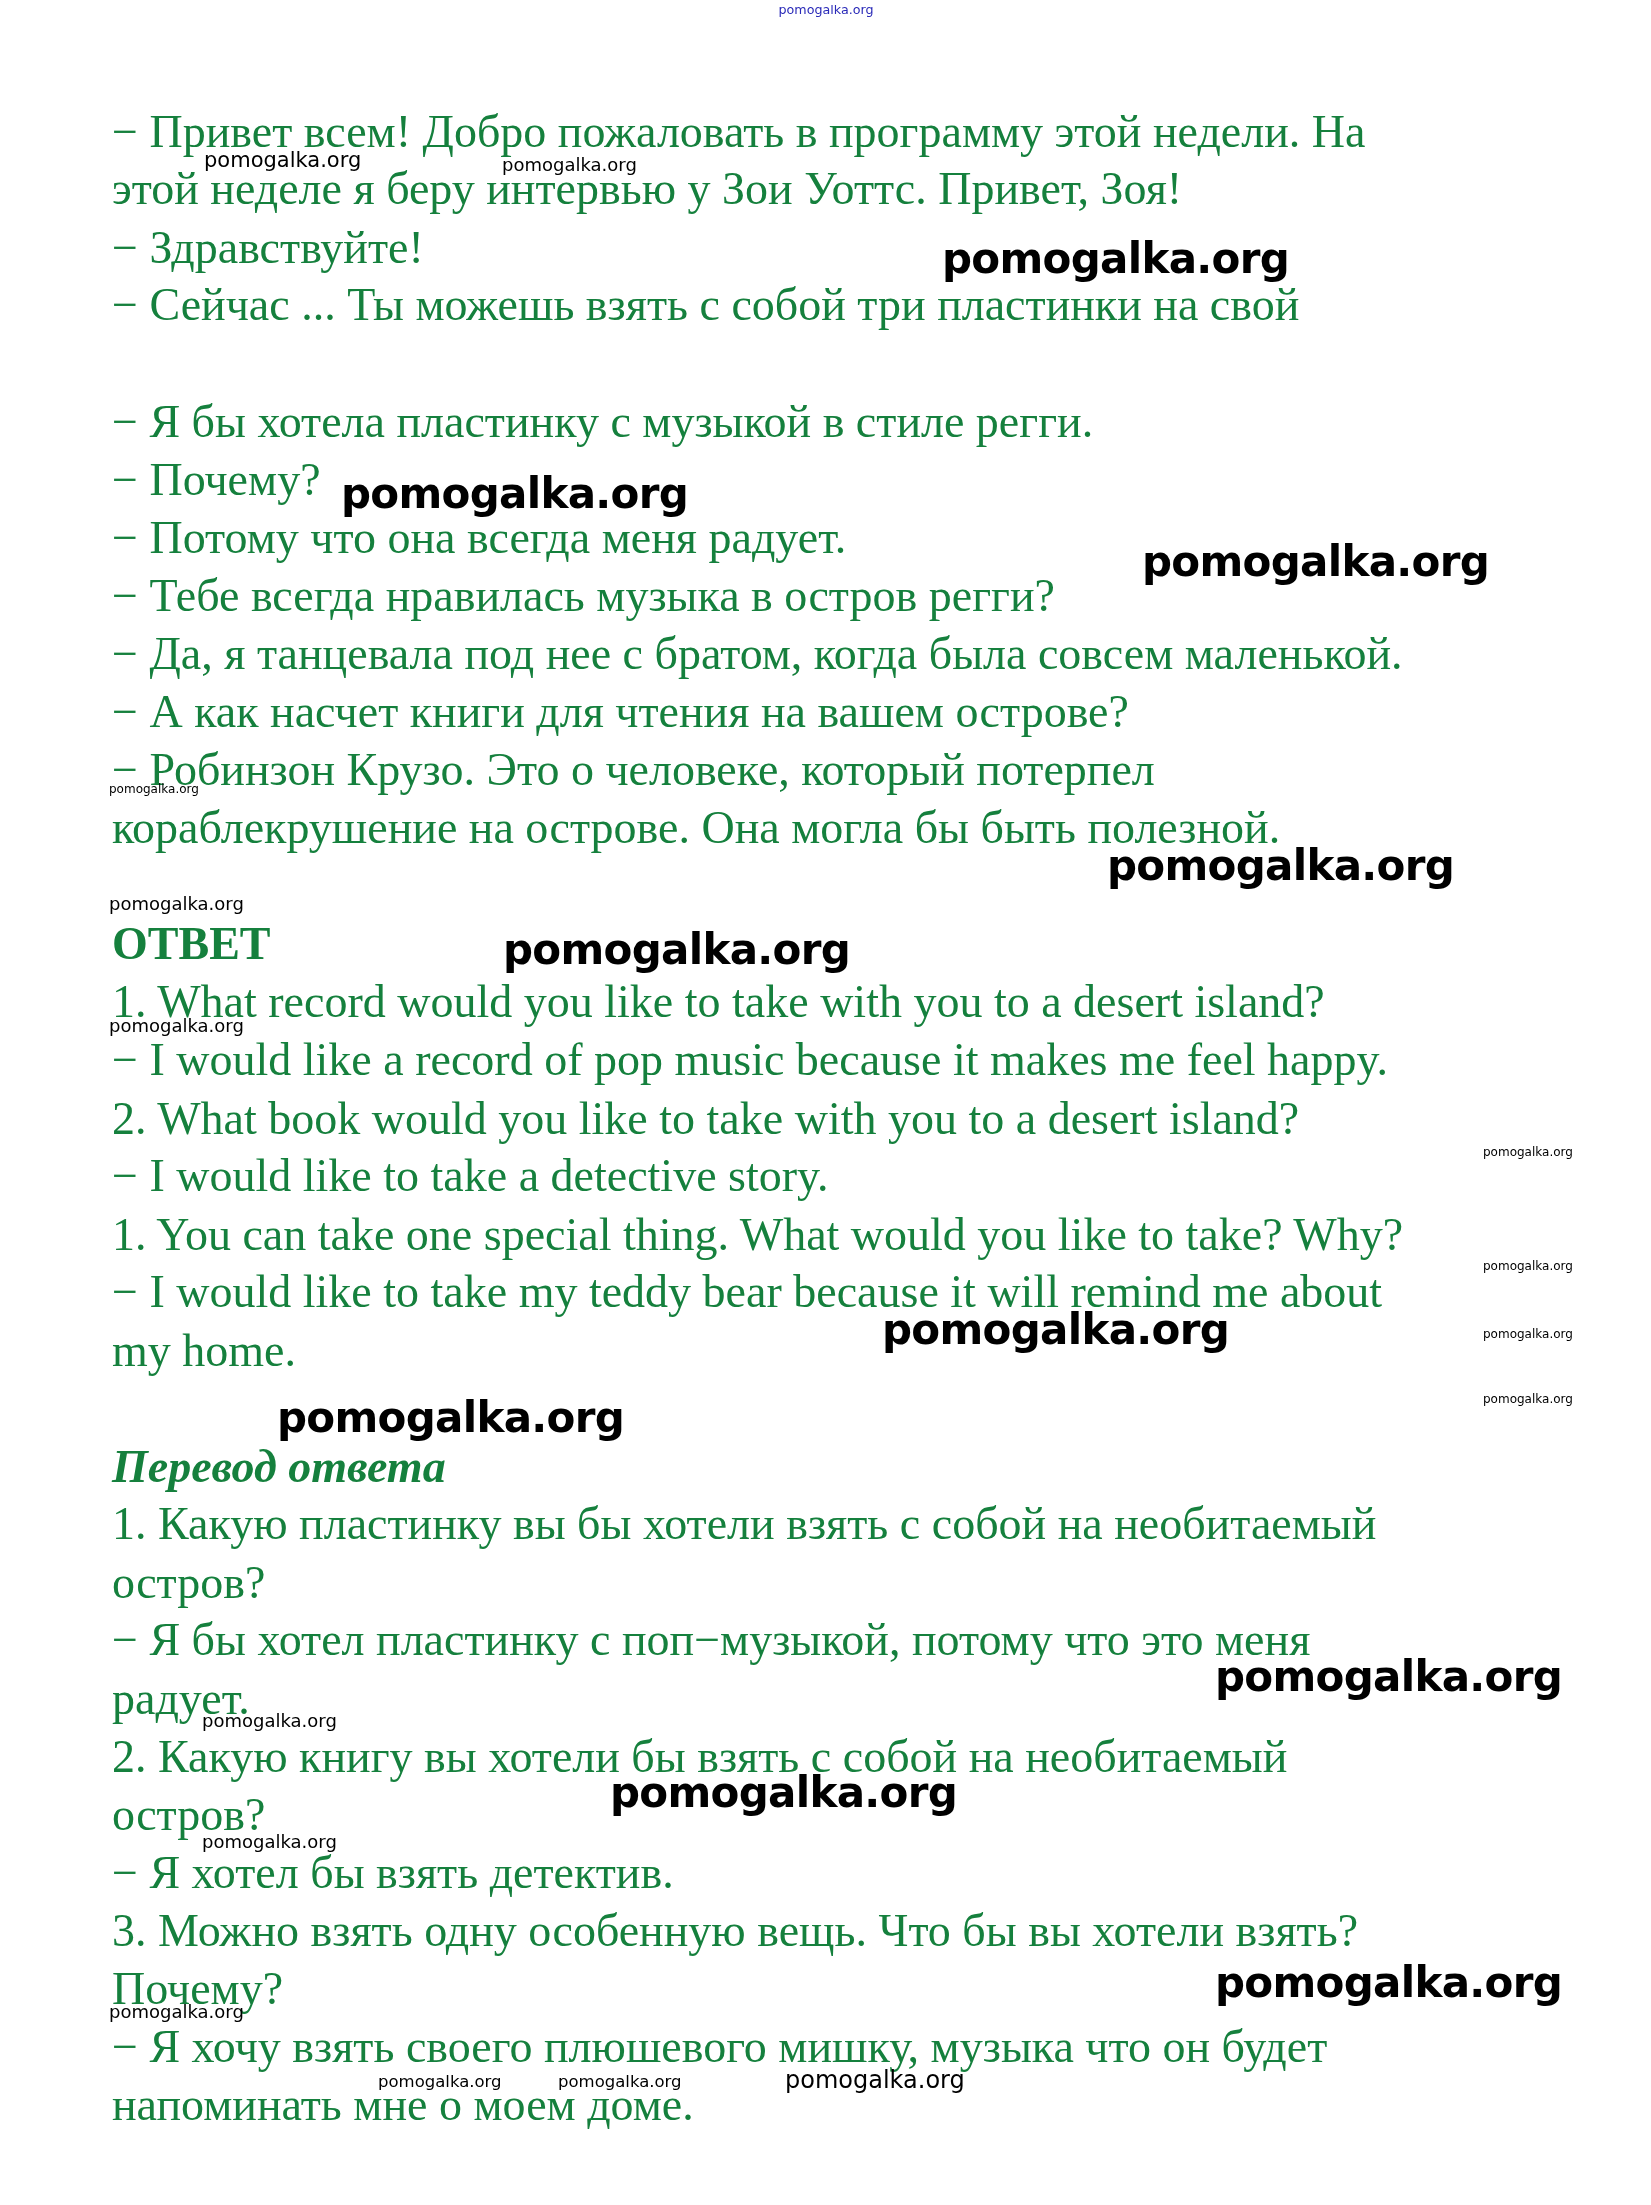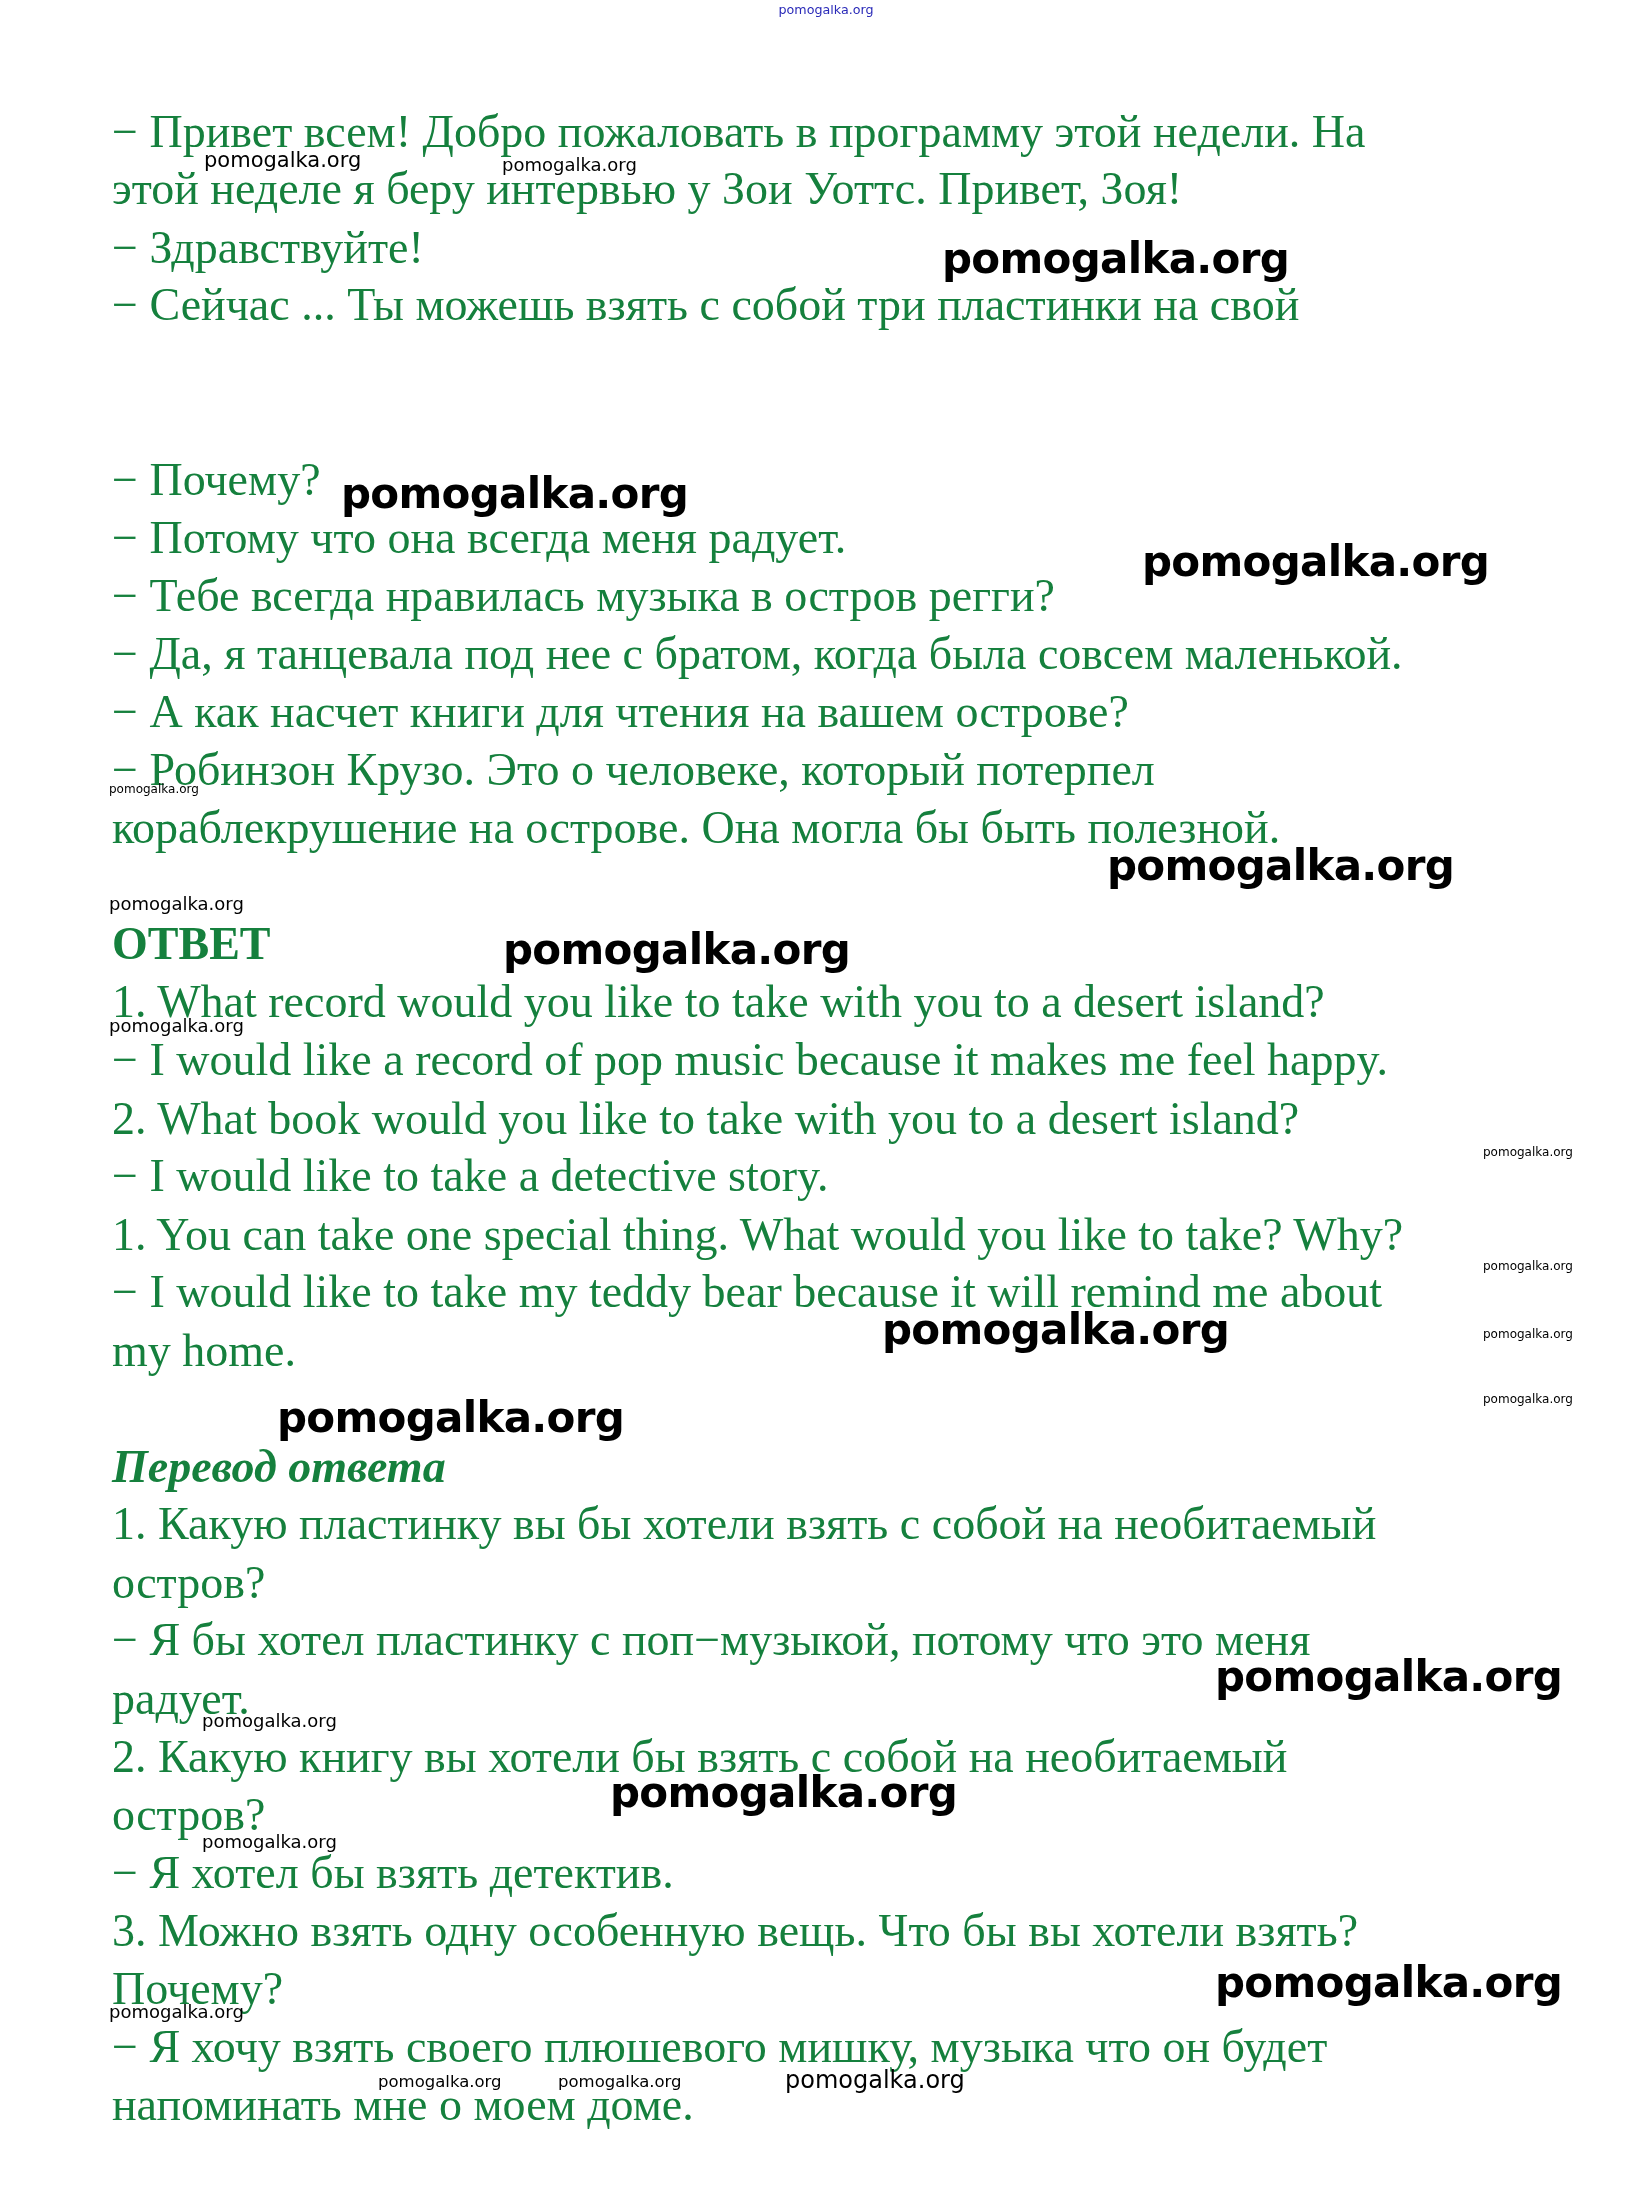--- a/index.html
+++ b/index.html
@@ -36,6 +36,7 @@
   <div class="line" style="top:166px">этой неделе я беру интервью у Зои Уоттс. Привет, Зоя!</div>
   <div class="line" style="top:225px">− Здравствуйте!</div>
   <div class="line" style="top:282px">− Сейчас ... Ты можешь взять с собой три пластинки на свой</div>
+  <div class="line" style="top:399px">− Я бы хотела пластинку с музыкой в стиле регги.</div>
   <div class="line" style="top:457px">− Почему?</div>
   <div class="line" style="top:515px">− Потому что она всегда меня радует.</div>
   <div class="line" style="top:573px">− Тебе всегда нравилась музыка в остров регги?</div>

